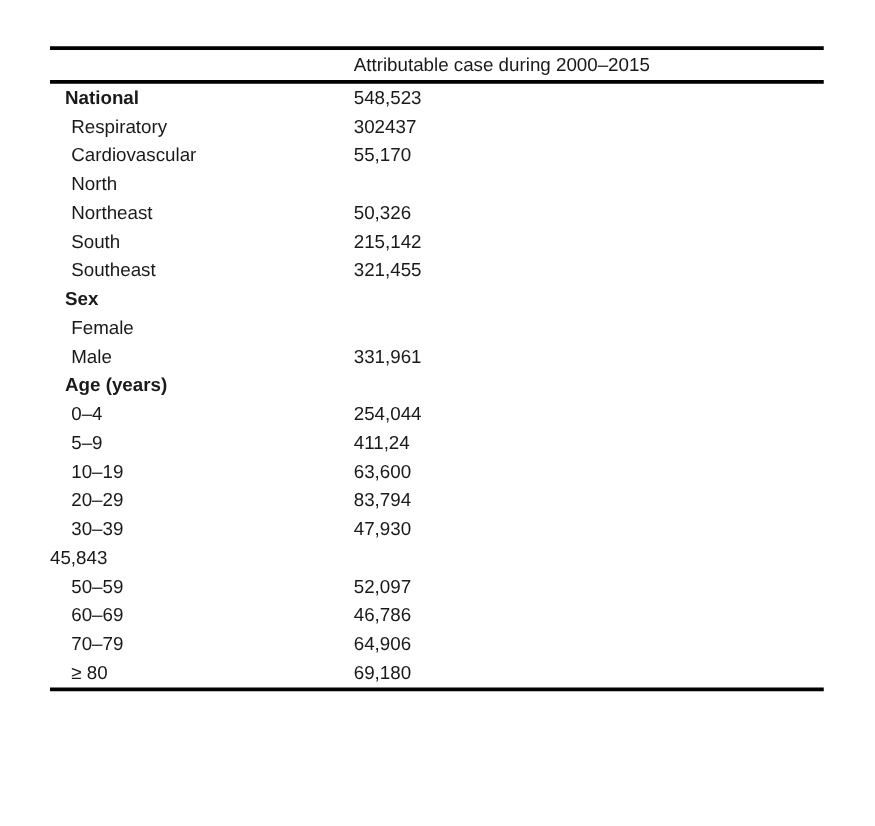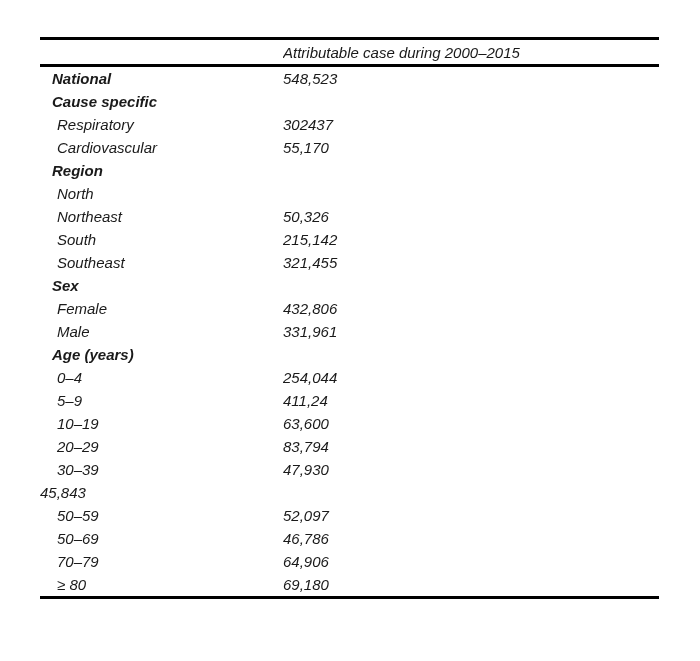--- a/index.html
+++ b/index.html
@@ -40,7 +40,6 @@
     line-height: 23px;
     white-space: nowrap;
     overflow: hidden;
-    font-style: italic;
   }
   .label-cell {
     width: 243px;

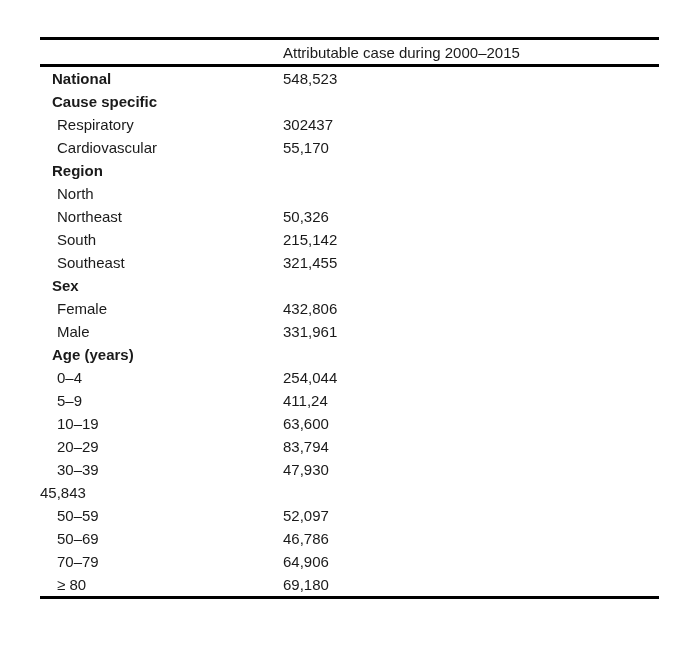--- a/index.html
+++ b/index.html
@@ -71,10 +71,6 @@
         <div class="trow category">
           <div class="cell label-cell">National</div>
           <div class="cell value-cell">548,523</div>
-        </div>
-        <div class="trow category">
-          <div class="cell label-cell">Cause specific</div>
-          <div class="cell value-cell"></div>
         </div>
         <div class="trow item">
           <div class="cell label-cell">Respiratory</div>

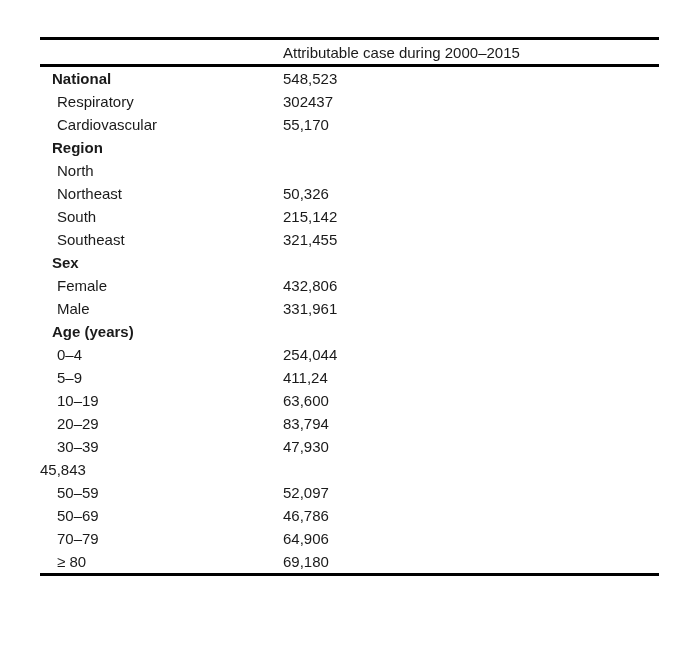--- a/index.html
+++ b/index.html
@@ -80,10 +80,6 @@
           <div class="cell label-cell">Cardiovascular</div>
           <div class="cell value-cell">55,170</div>
         </div>
-        <div class="trow category">
-          <div class="cell label-cell">Region</div>
-          <div class="cell value-cell"></div>
-        </div>
         <div class="trow item">
           <div class="cell label-cell">North</div>
         </div>

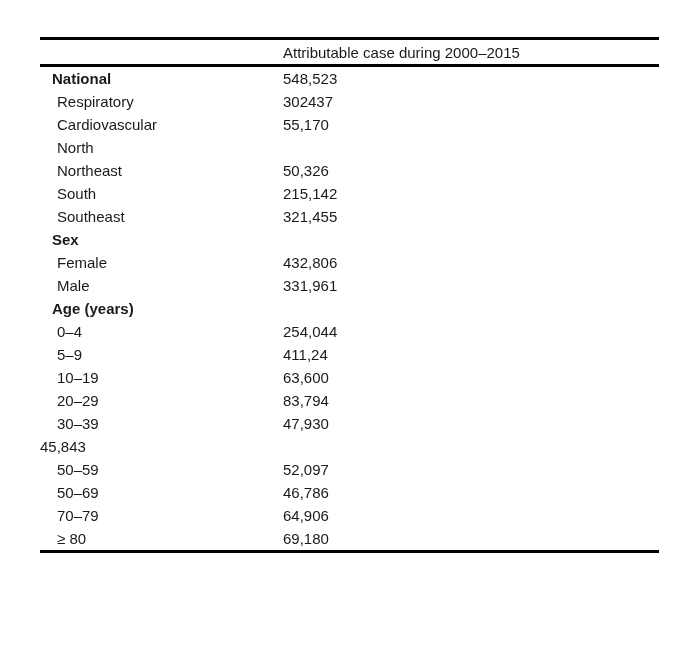--- a/index.html
+++ b/index.html
@@ -101,7 +101,6 @@
         </div>
         <div class="trow item">
           <div class="cell label-cell">Female</div>
-          <div class="cell value-cell">432,806</div>
         </div>
         <div class="trow item">
           <div class="cell label-cell">Male</div>

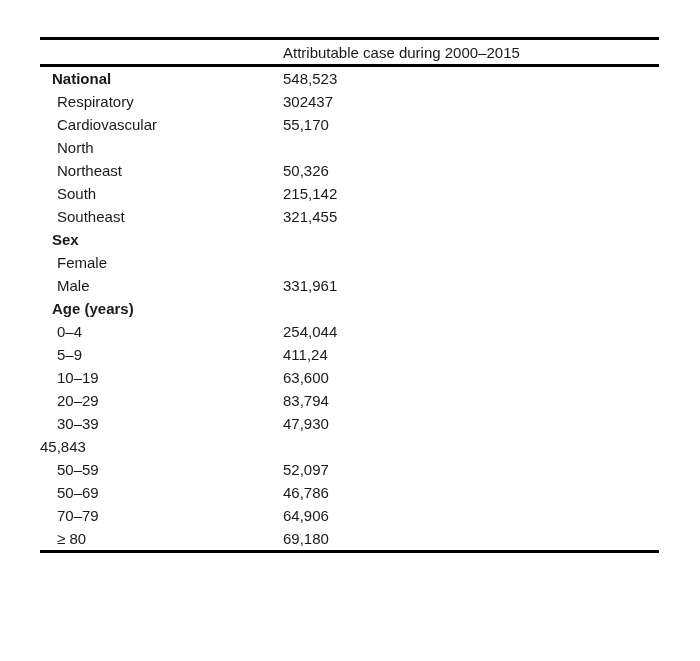--- a/index.html
+++ b/index.html
@@ -138,7 +138,7 @@
           <div class="cell value-cell">52,097</div>
         </div>
         <div class="trow item">
-          <div class="cell label-cell">50–69</div>
+          <div class="cell label-cell">60–69</div>
           <div class="cell value-cell">46,786</div>
         </div>
         <div class="trow item">

